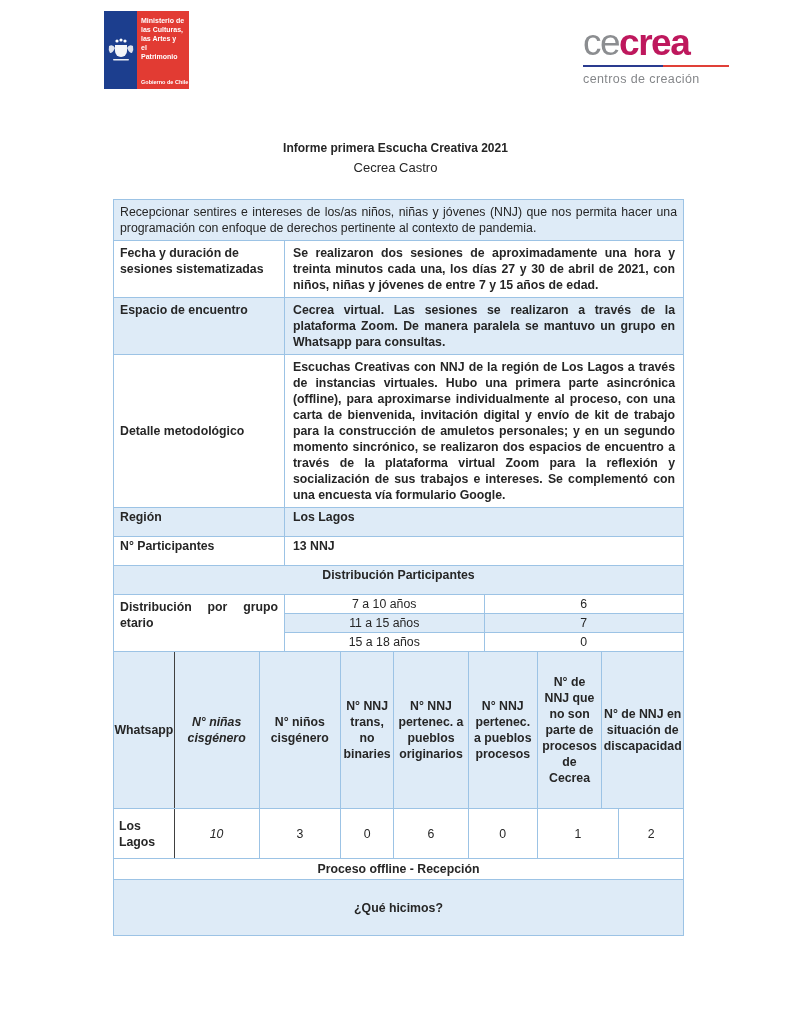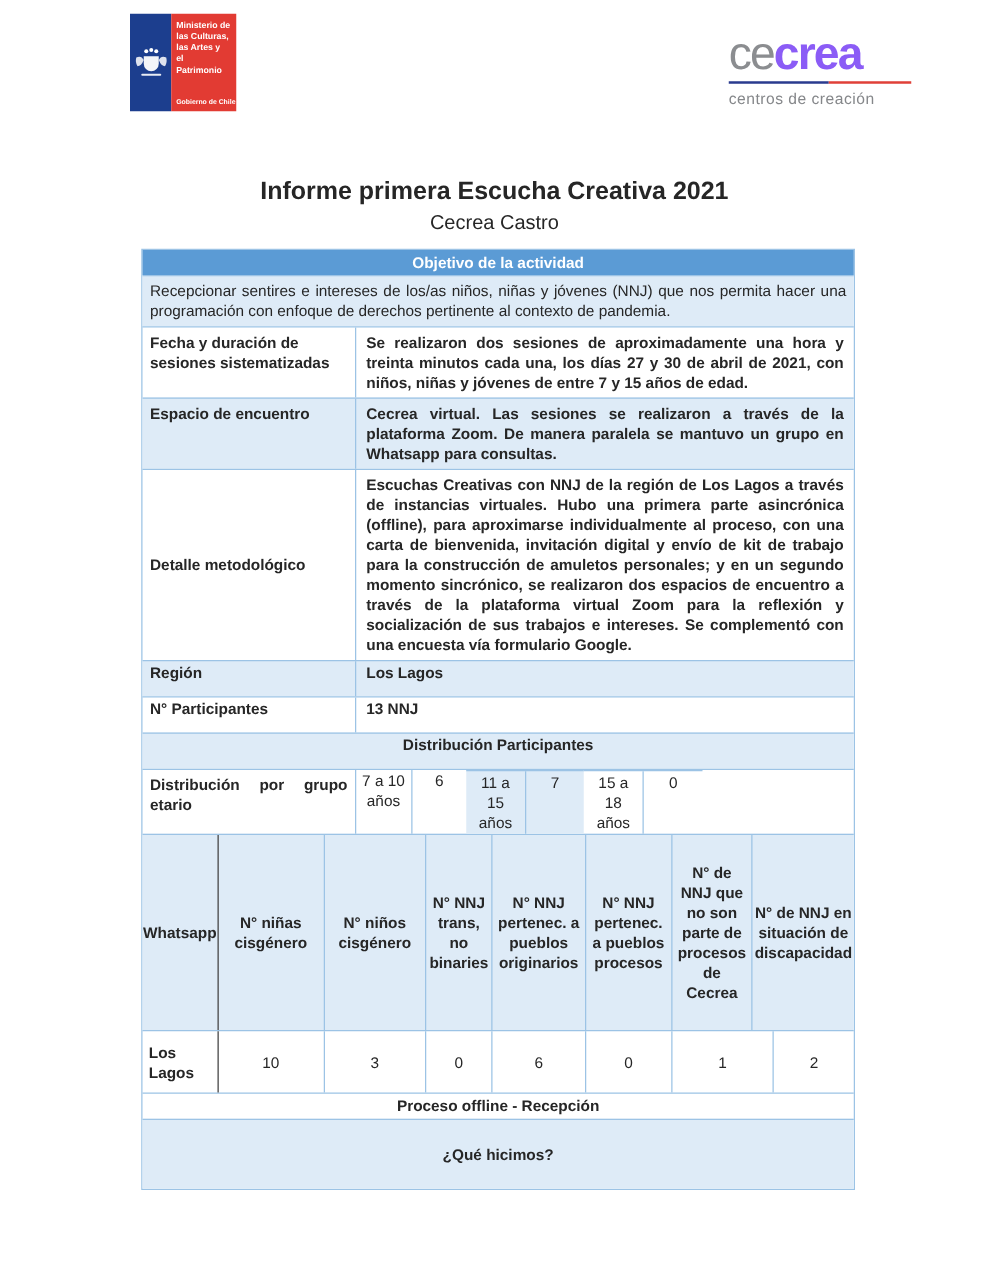--- a/index.html
+++ b/index.html
@@ -24,7 +24,7 @@
   
   .cecrea { position:absolute; right:62px; top:24px; width:146px; }
   .cecrea-word { font-size:37px; line-height:1; letter-spacing:-1.5px; color:#8b8d90; font-family:"Liberation Sans", sans-serif; }
-  .cecrea-word .crea { font-weight:bold; color:#8b5cf6; }
+  .cecrea-word .crea { font-weight:bold; color:#be185d; }
   .cecrea-rule { display:flex; height:2px; margin:4px 0 5px 0; width:100%; }
   .rule-blue { width:55%; background:#2a3b8f; }
   .rule-red  { flex:1; background:#e04038; }

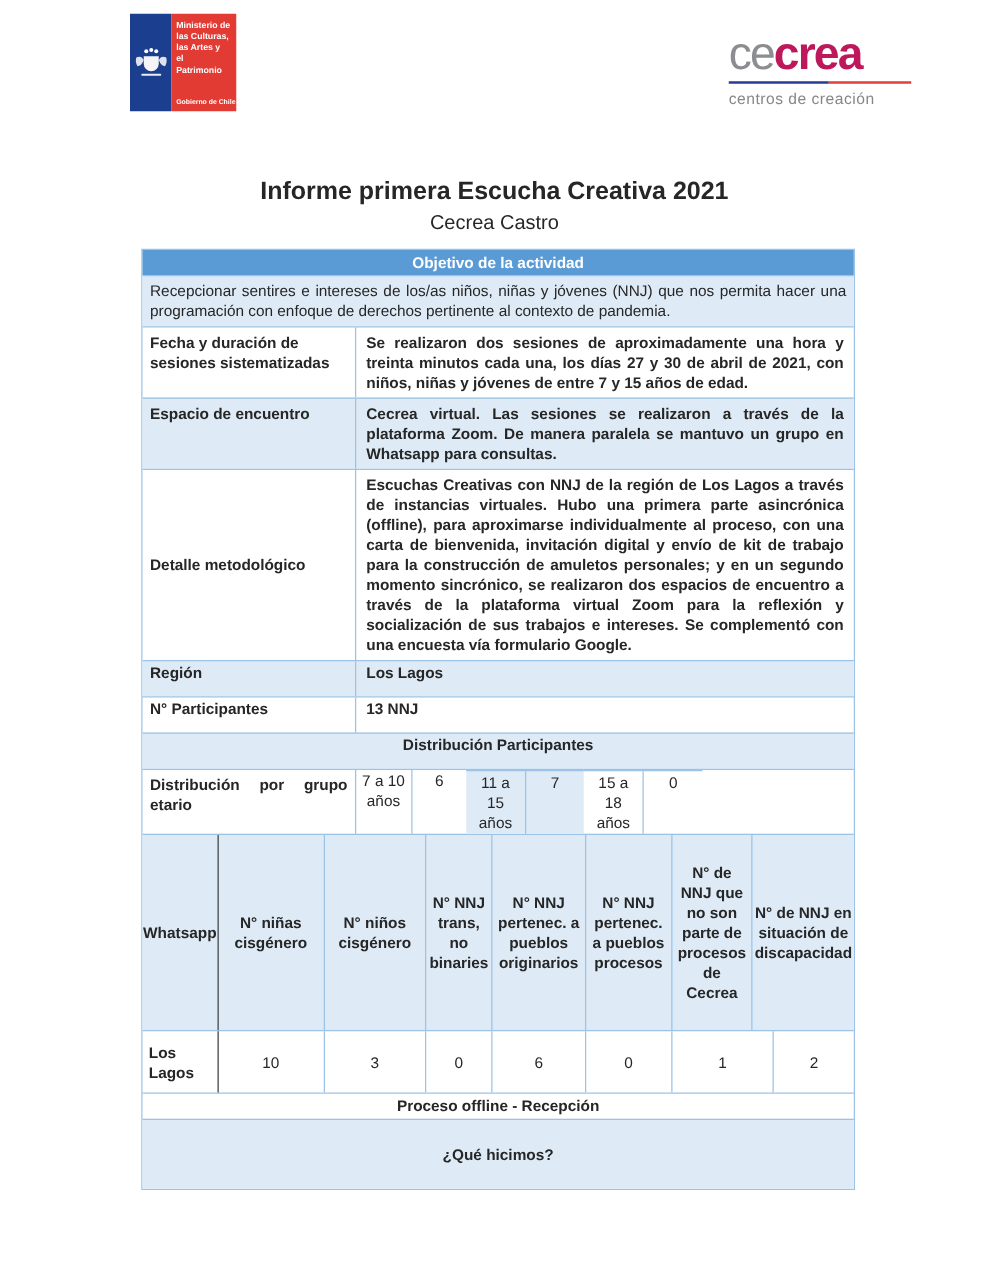--- a/index.html
+++ b/index.html
@@ -32,7 +32,7 @@
 
   
   .titles { position:absolute; top:141px; left:0; width:100%; text-align:center; }
-  .doc-title { font-weight:bold; font-size:20px; line-height:1.25; }
+  .doc-title { font-weight:bold; font-size:12px; line-height:1.25; }
   .doc-subtitle { font-size:16px; margin-top:4px; }
 
   

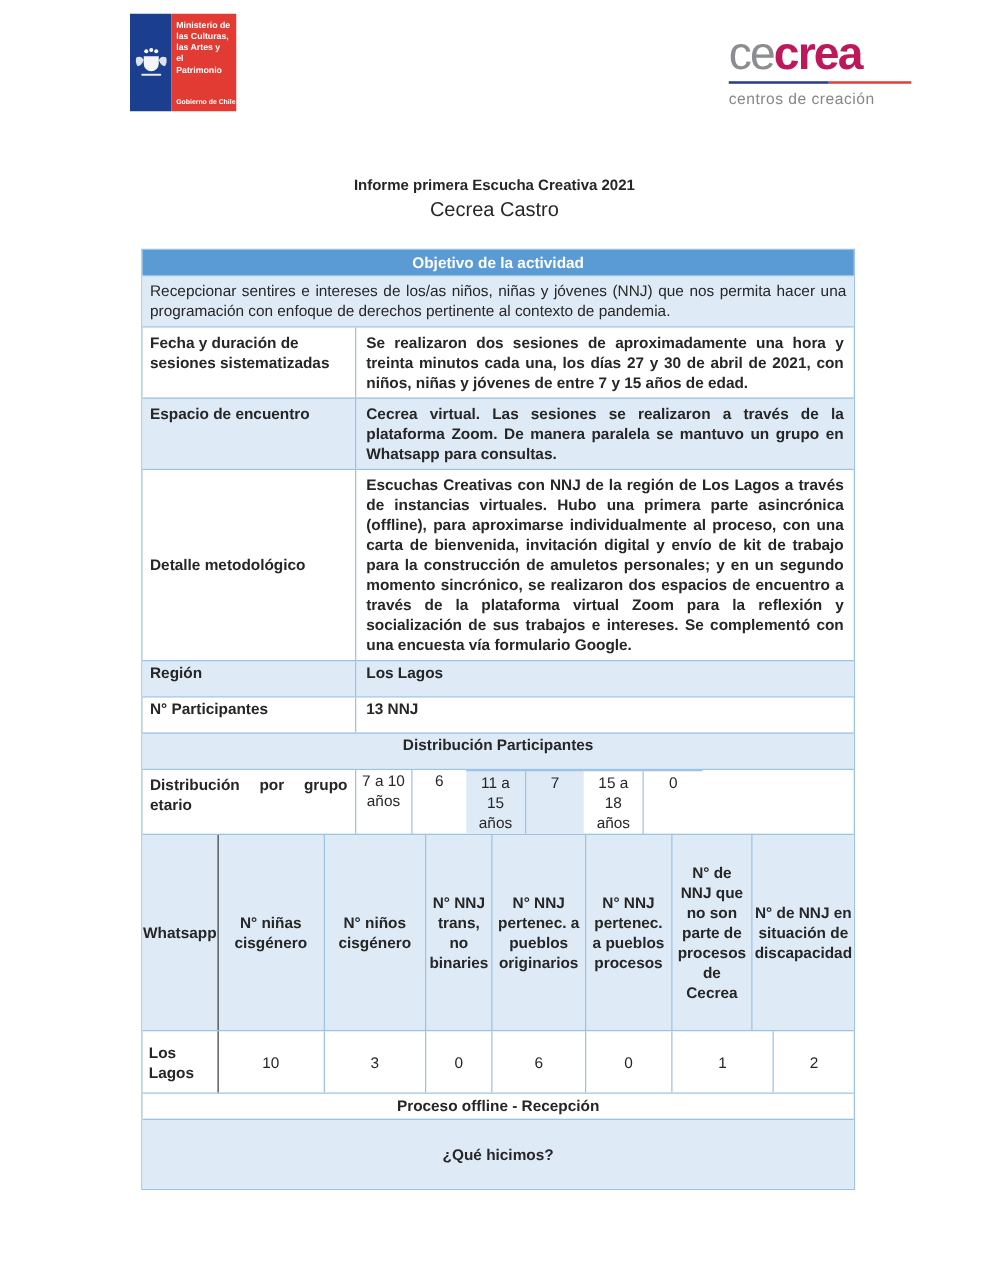--- a/index.html
+++ b/index.html
@@ -33,7 +33,7 @@
   
   .titles { position:absolute; top:141px; left:0; width:100%; text-align:center; }
   .doc-title { font-weight:bold; font-size:12px; line-height:1.25; }
-  .doc-subtitle { font-size:16px; margin-top:4px; }
+  .doc-subtitle { font-size:13px; margin-top:4px; }
 
   
   .rtable {

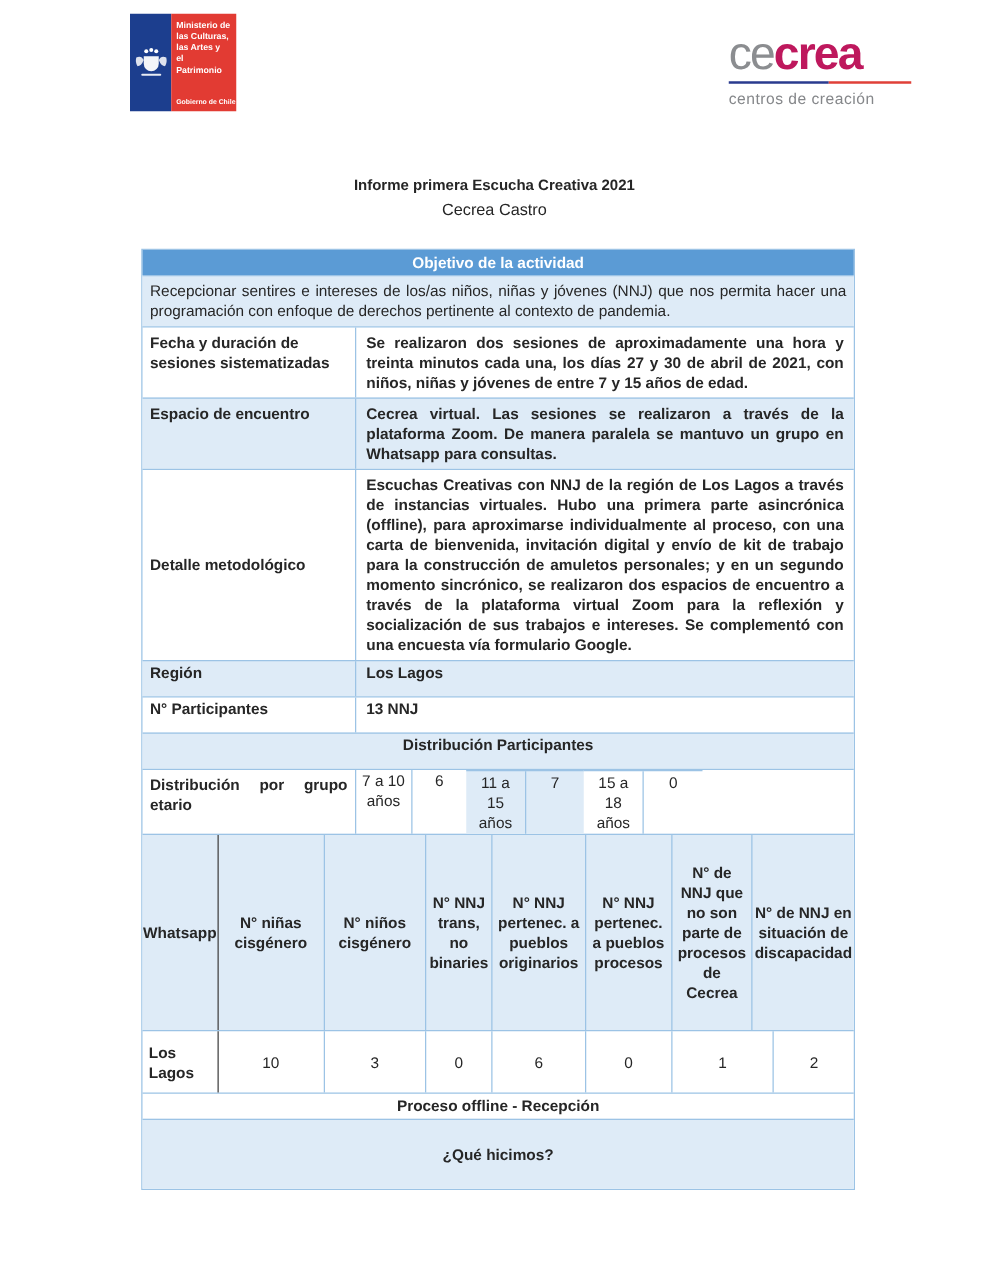--- a/index.html
+++ b/index.html
@@ -133,9 +133,6 @@
 
   <div class="rtable">
 
-    <div class="row head-blue">
-      <div class="cell">Objetivo de la actividad</div>
-    </div>
 
     <div class="row bg-alt">
       <div class="cell full justify">Recepcionar sentires e intereses de los/as niños, niñas y jóvenes (NNJ) que nos permita hacer una programación con enfoque de derechos pertinente al contexto de pandemia.</div>

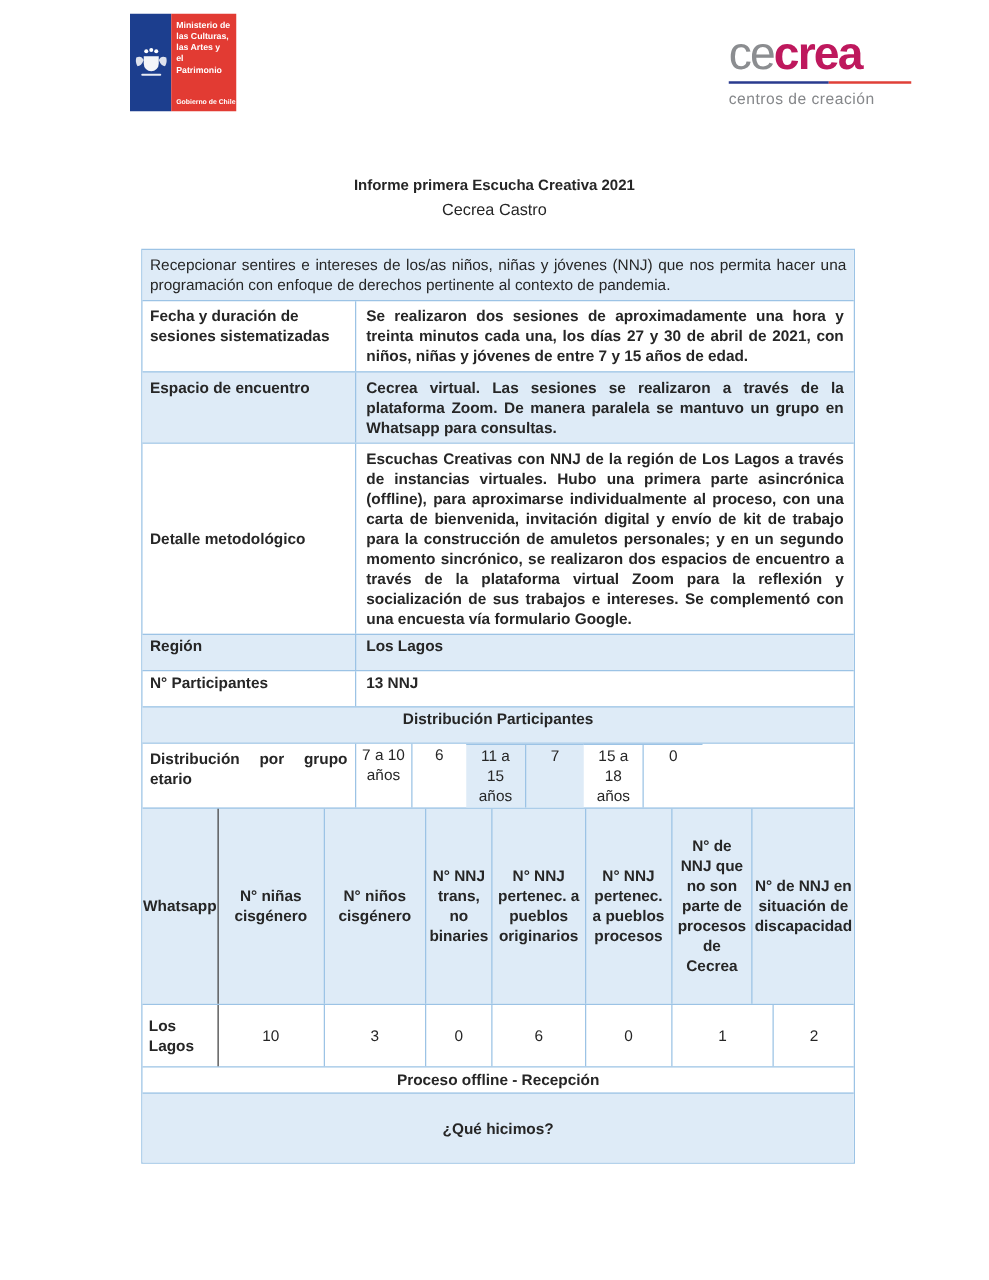--- a/index.html
+++ b/index.html
@@ -60,7 +60,7 @@
   .bold { font-weight:bold; }
 
   
-  .etario-rows { flex:1; display:flex; flex-direction:row; border-left:1px solid #9cc3e5; }
+  .etario-rows { flex:1; display:flex; flex-direction:column; border-left:1px solid #9cc3e5; }
   .etario-row { display:flex; border-top:1px solid #9cc3e5; }
   .etario-row:first-child { border-top:none; }
   .etario-row .cell { flex:1; text-align:center; padding:1px 4px; }

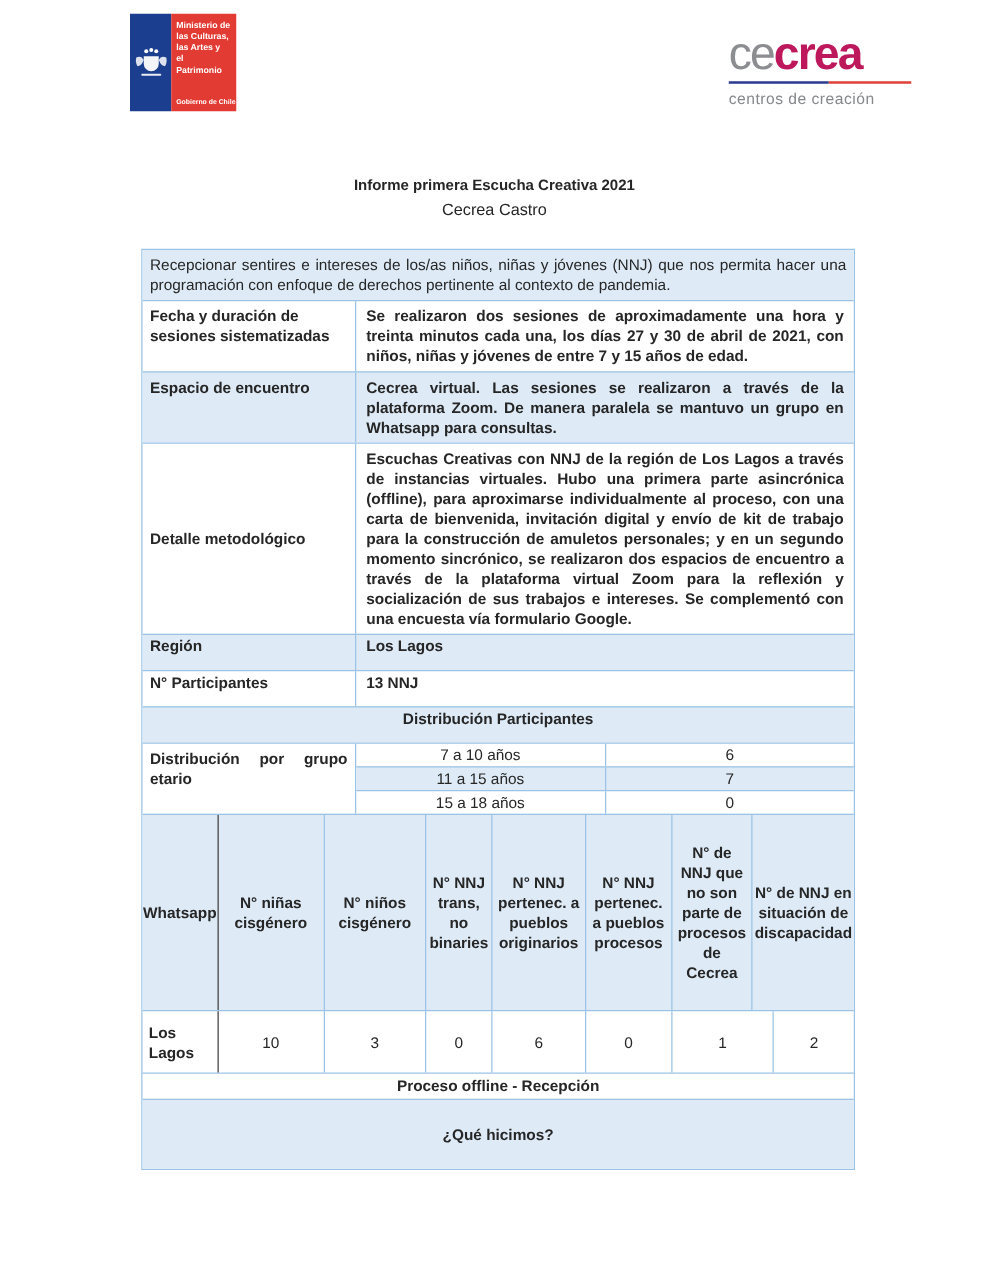--- a/index.html
+++ b/index.html
@@ -82,7 +82,7 @@
   .dc6 { flex:0 0 12.1%;  }
   .dc7 { flex:0 0 14.35%; }
   .dc8 { flex:1; }
-  .dark-left { border-left:1.5px solid #404040 !important; }
+  .dark-left { border-left:1.5px solid #404040 !important;font-style:italic; }
   .region-cell { justify-content:flex-start !important; text-align:left !important; font-weight:bold; padding-left:5px !important; }
 
   .quehicimos { min-height:56px; }

